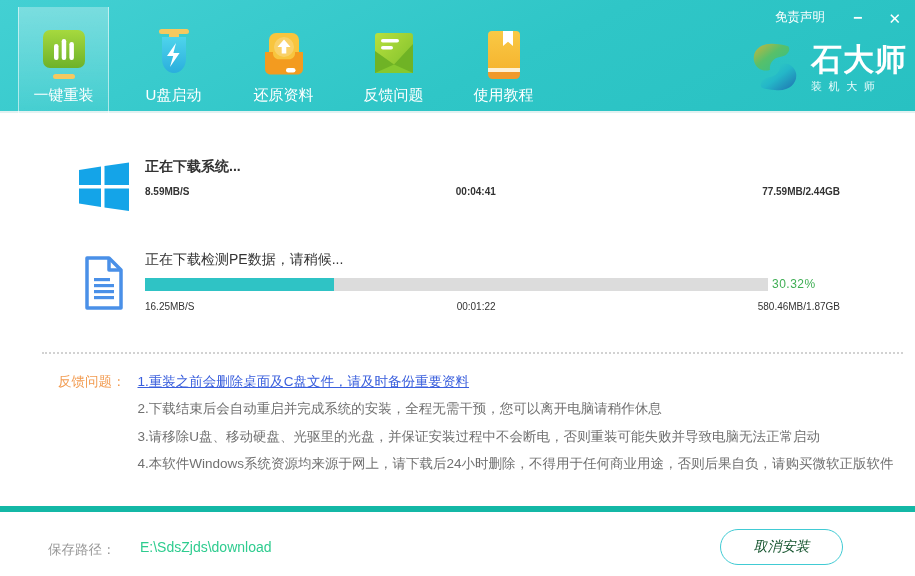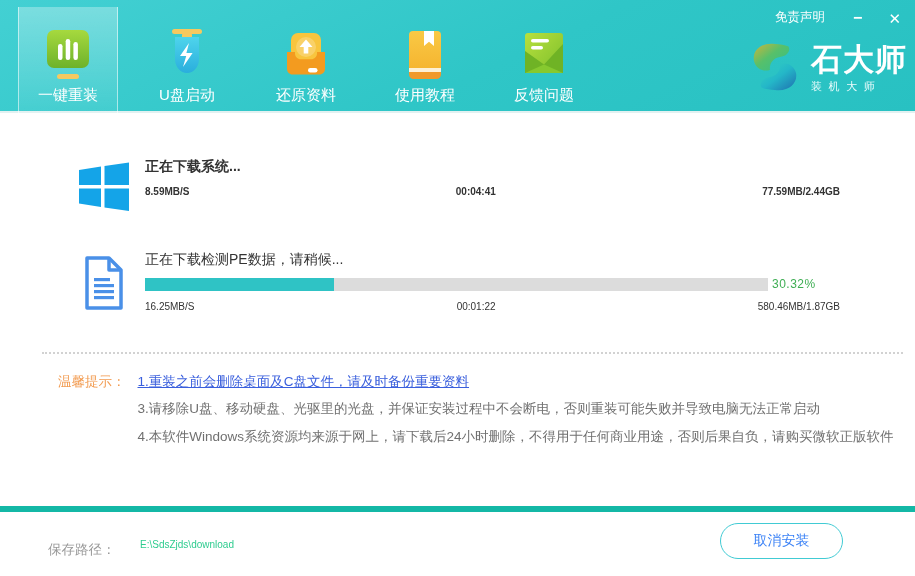--- a/index.html
+++ b/index.html
@@ -16,7 +16,7 @@
   }
   .tabs{position:absolute;left:18px;top:0;height:113px;display:flex;}
   .tab{
-    width:100px;margin-right:19px;display:flex;flex-direction:column;align-items:center;
+    width:91px;margin-right:19px;display:flex;flex-direction:column;align-items:center;
     padding-top:28px;cursor:pointer;
   }
   .tab.active{

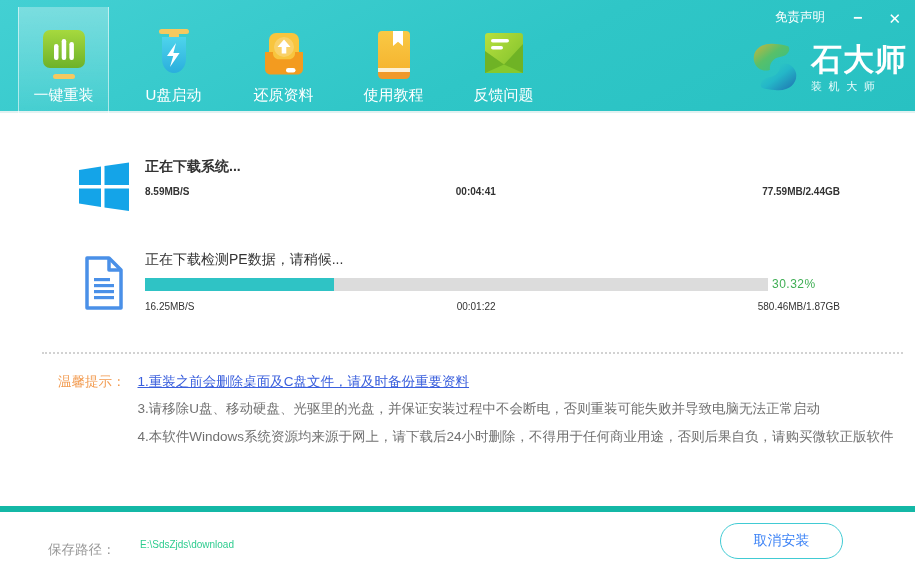--- a/index.html
+++ b/index.html
@@ -128,24 +128,6 @@
         <span class="ticon">
           <svg width="48" height="54" viewBox="0 0 48 54">
             <defs>
-                <linearGradient id="g5" x1="0" y1="0" x2="0" y2="1">
-              <stop offset="0" stop-color="#f9c945"></stop>
-                  <stop offset="1" stop-color="#f5b32e"></stop>
-            </linearGradient>
-              </defs>
-            <rect x="8" y="3" width="32" height="42" rx="4" fill="url(#g5)"></rect>
-            <path d="M23 3 h10 v15 l-5 -4.2 -5 4.2 z" fill="#fff"></path>
-            <rect x="8" y="40" width="32" height="4" fill="#ffffff" opacity="0.8"></rect>
-            <path d="M8 44 h32 v2.5 c0 2.5 -2 4.5 -4.5 4.5 h-23 c-2.5 0 -4.5 -2 -4.5 -4.5 z" fill="#f0992a"></path>
-          </svg>
-        </span>
-        <span class="tlabel">使用教程</span>
-      </div>
-
-      <div class="tab">
-        <span class="ticon">
-          <svg width="48" height="54" viewBox="0 0 48 54">
-            <defs>
                 <linearGradient id="g4" x1="0" y1="0" x2="1" y2="1">
               <stop offset="0" stop-color="#b8e03e"></stop>
                   <stop offset="1" stop-color="#7cbf2b"></stop>
@@ -159,6 +141,24 @@
           </svg>
         </span>
         <span class="tlabel">反馈问题</span>
+      </div>
+
+      <div class="tab">
+        <span class="ticon">
+          <svg width="48" height="54" viewBox="0 0 48 54">
+            <defs>
+                <linearGradient id="g5" x1="0" y1="0" x2="0" y2="1">
+              <stop offset="0" stop-color="#f9c945"></stop>
+                  <stop offset="1" stop-color="#f5b32e"></stop>
+            </linearGradient>
+              </defs>
+            <rect x="8" y="3" width="32" height="42" rx="4" fill="url(#g5)"></rect>
+            <path d="M23 3 h10 v15 l-5 -4.2 -5 4.2 z" fill="#fff"></path>
+            <rect x="8" y="40" width="32" height="4" fill="#ffffff" opacity="0.8"></rect>
+            <path d="M8 44 h32 v2.5 c0 2.5 -2 4.5 -4.5 4.5 h-23 c-2.5 0 -4.5 -2 -4.5 -4.5 z" fill="#f0992a"></path>
+          </svg>
+        </span>
+        <span class="tlabel">使用教程</span>
       </div>
     </div>
 

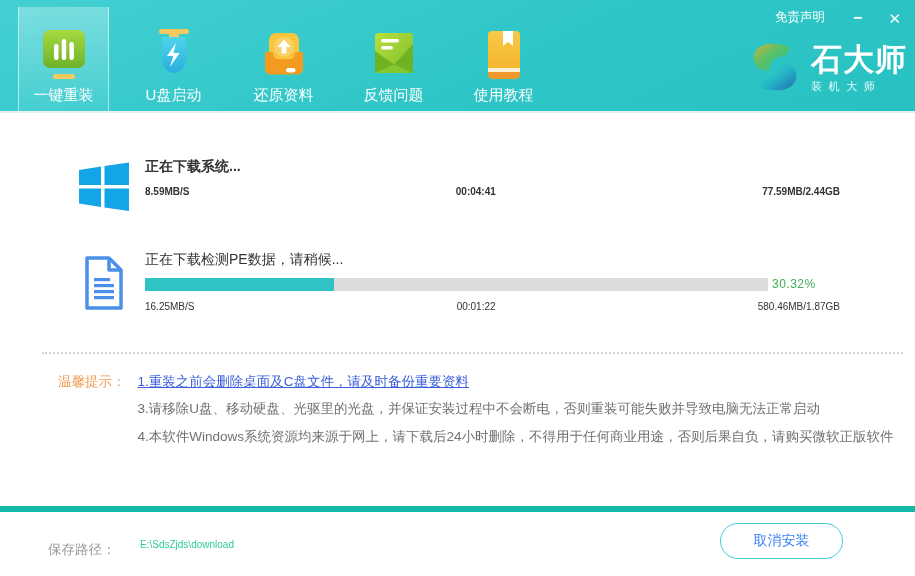--- a/index.html
+++ b/index.html
@@ -243,7 +243,7 @@
   <div class="dash-divider"></div>
 
   <div class="tips">
-    <span class="tips-label">温馨提示：</span>
+    <span class="tips-label">反馈问题：</span>
     <div class="tips-list">
       <div class="tip link">1.重装之前会删除桌面及C盘文件，请及时备份重要资料</div>
       <div class="tip">3.请移除U盘、移动硬盘、光驱里的光盘，并保证安装过程中不会断电，否则重装可能失败并导致电脑无法正常启动</div>

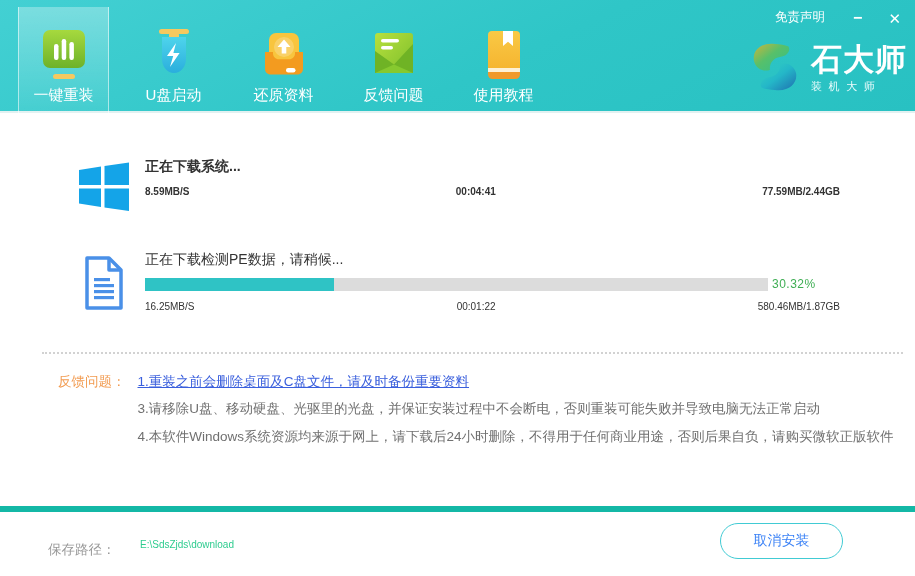--- a/index.html
+++ b/index.html
@@ -246,6 +246,7 @@
     <span class="tips-label">反馈问题：</span>
     <div class="tips-list">
       <div class="tip link">1.重装之前会删除桌面及C盘文件，请及时备份重要资料</div>
+      <div class="tip">2.下载结束后会自动重启并完成系统的安装，全程无需干预，您可以离开电脑请稍作休息</div>
       <div class="tip">3.请移除U盘、移动硬盘、光驱里的光盘，并保证安装过程中不会断电，否则重装可能失败并导致电脑无法正常启动</div>
       <div class="tip">4.本软件Windows系统资源均来源于网上，请下载后24小时删除，不得用于任何商业用途，否则后果自负，请购买微软正版软件</div>
     </div>

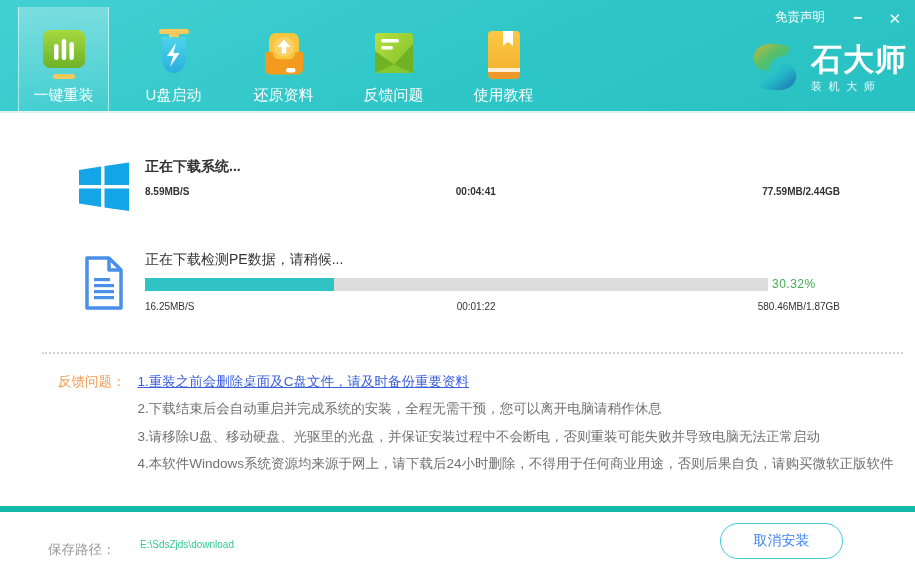--- a/index.html
+++ b/index.html
@@ -58,7 +58,7 @@
   
   .footer{position:absolute;top:506px;left:0;right:0;bottom:0;border-top:6px solid #14b8a6;background:#fff;}
   .save-label{position:absolute;left:48px;top:29px;font-size:13.5px;color:#999;}
-  .save-path{position:absolute;left:140px;top:27px;font-size:10px;color:#2ecc8f;}
+  .save-path{position:absolute;left:140px;top:27px;font-size:14px;color:#2ecc8f;}
   .cancel-btn{
     position:absolute;left:720px;top:11px;width:123px;height:36px;
     border:1px solid #41cbd4;border-radius:18px;background:#fff;color:#3b82f6;

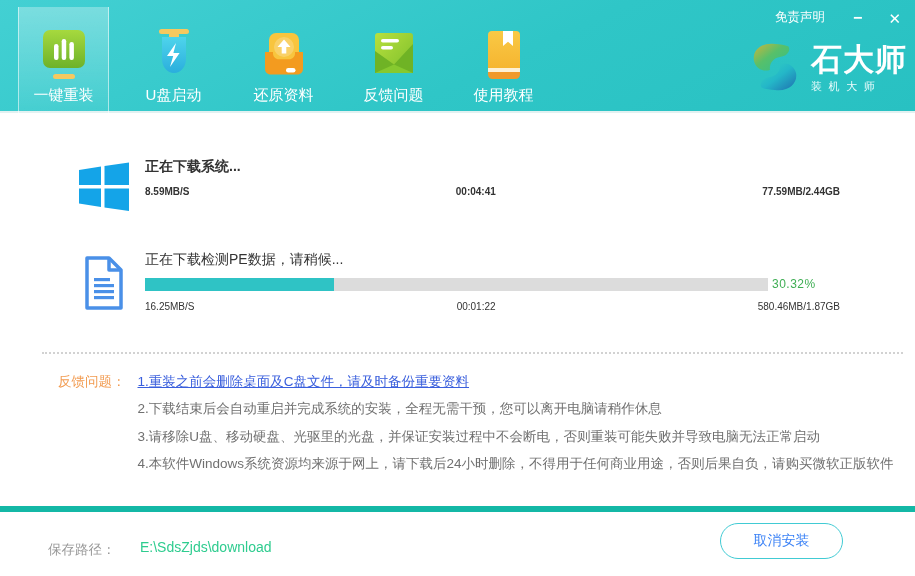--- a/index.html
+++ b/index.html
@@ -60,10 +60,11 @@
   .save-label{position:absolute;left:48px;top:29px;font-size:13.5px;color:#999;}
   .save-path{position:absolute;left:140px;top:27px;font-size:14px;color:#2ecc8f;}
   .cancel-btn{
-    position:absolute;left:720px;top:11px;width:123px;height:36px;
-    border:1px solid #41cbd4;border-radius:18px;background:#fff;color:#3b82f6;
+    position:absolute;left:720px;top:17px;width:123px;height:36px;
+    border:1px solid #41cbd4;border-radius:18px;background:#fff;color:#14532d;
     font-size:14px;display:flex;align-items:center;justify-content:center;cursor:pointer;
     font-family:inherit;
+    font-style:italic;
   }
 </style>
 </head>

